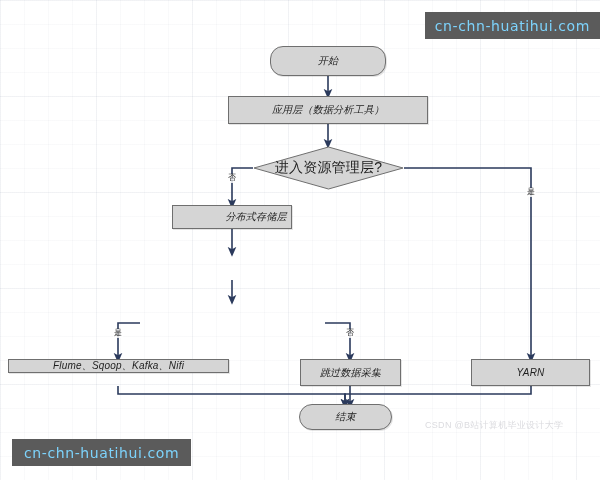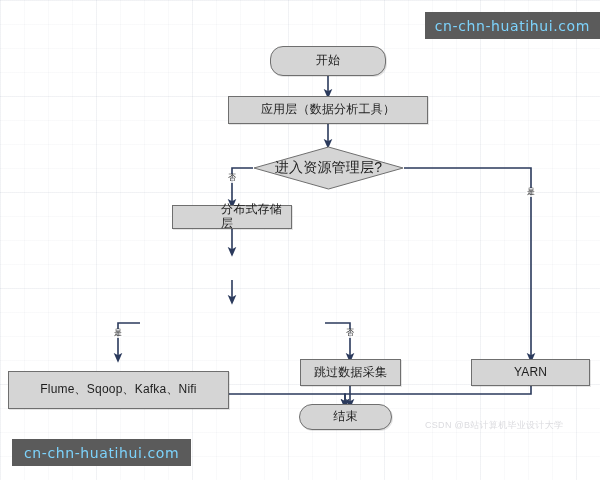--- a/index.html
+++ b/index.html
@@ -43,11 +43,12 @@
     display: flex;
     align-items: center;
     justify-content: center;
-    text-align: left;
-    font-size: 12px;
+    text-align: right;
+    font-size: 10px;
     line-height: 1.15;
     letter-spacing: 0.2px;
     box-shadow: 1px 1px 0 rgba(0,0,0,0.10);
+    font-style: italic;
   }
   .node.terminator {
     border-radius: 13px;

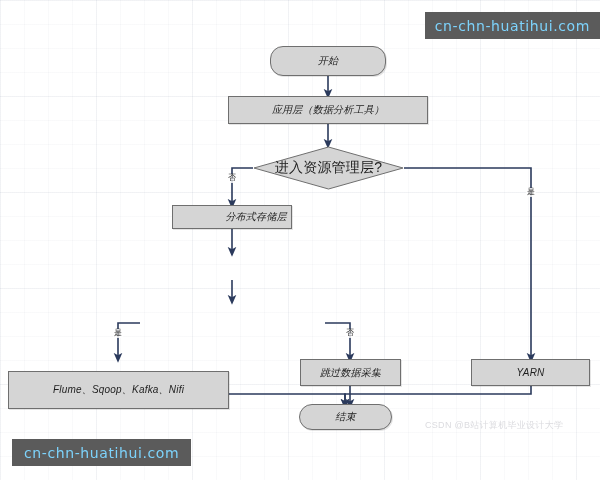--- a/index.html
+++ b/index.html
@@ -181,7 +181,7 @@
     <span>否</span>
   </div>
 
-  <div class="node" style="left:8px; top:359px; width:221px; height:38px;margin-top:12px;">
+  <div class="node" style="left:8px; top:359px; width:221px; height:14px;">
     <span>Flume、Sqoop、Kafka、Nifi</span>
   </div>
 

